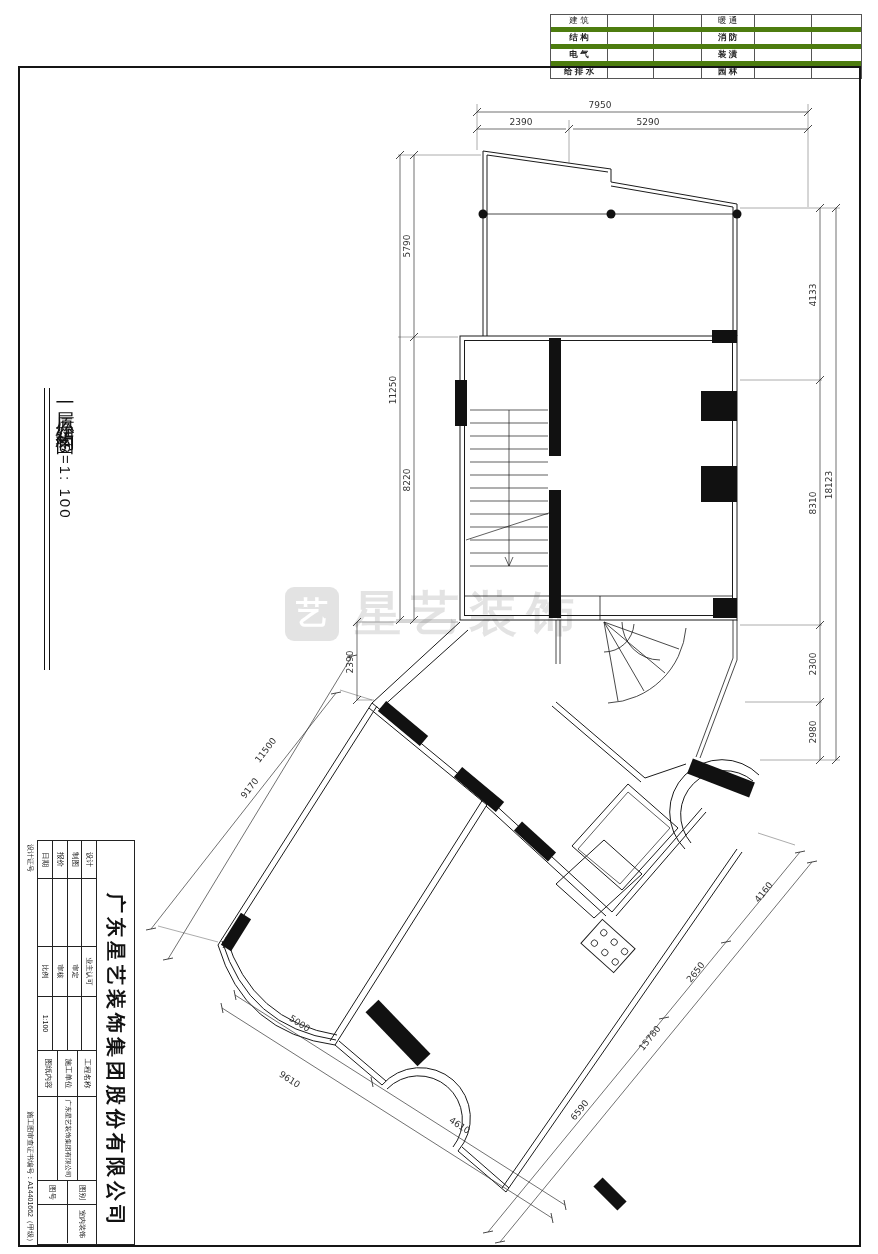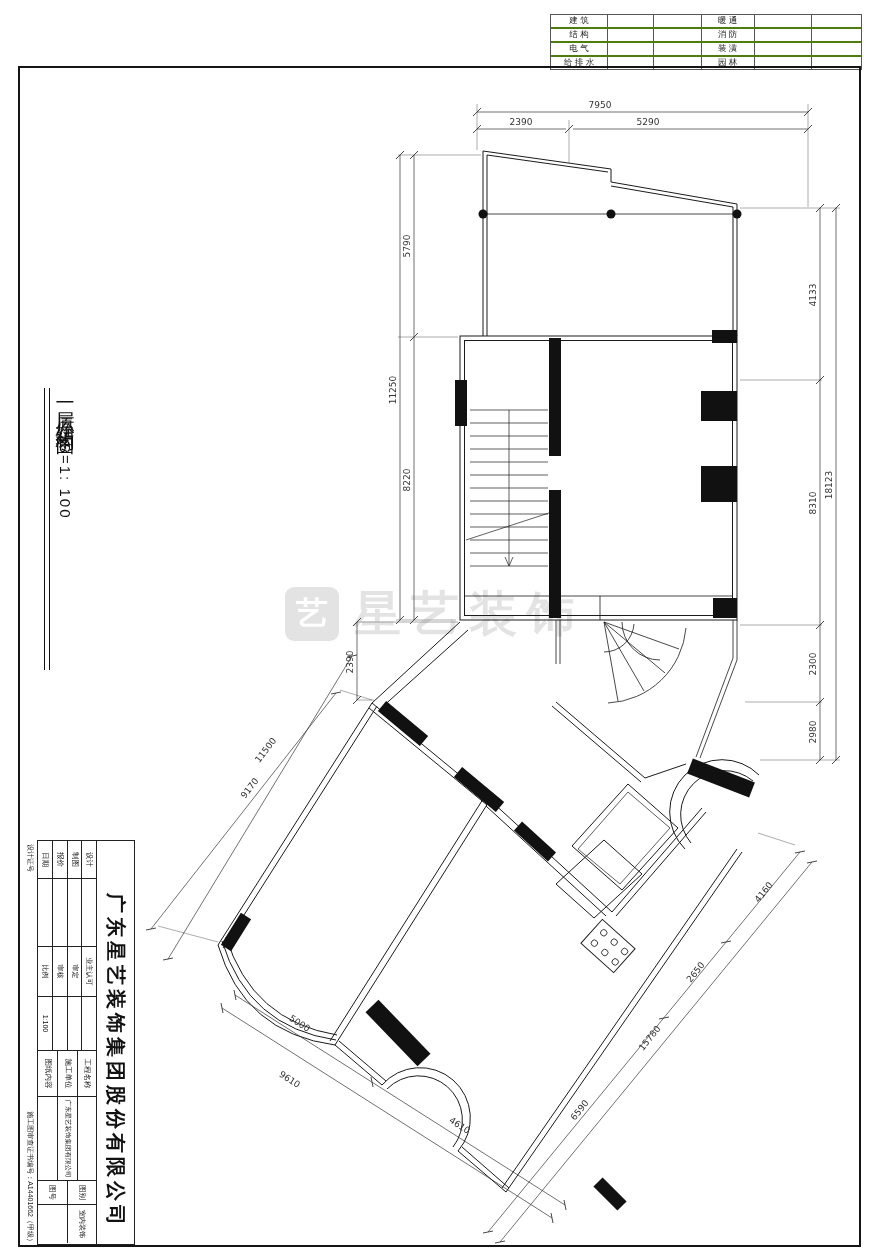--- a/index.html
+++ b/index.html
@@ -10,7 +10,7 @@
   
   .disc{position:absolute;left:550px;top:14px;width:310px;border:1px solid #555;background:#fff;}
   .dr{display:flex;height:12px;}
-  .dr + .dr{border-top:2px solid #4d7c0f;}
+  .dr + .dr{border-top:5px solid #4d7c0f;font-weight:bold;}
   .dc{border-right:1px solid #555;font-size:8.5px;line-height:11px;text-align:center;
       overflow:hidden;white-space:nowrap;color:#222;}
   .dc:last-child{border-right:none;}

